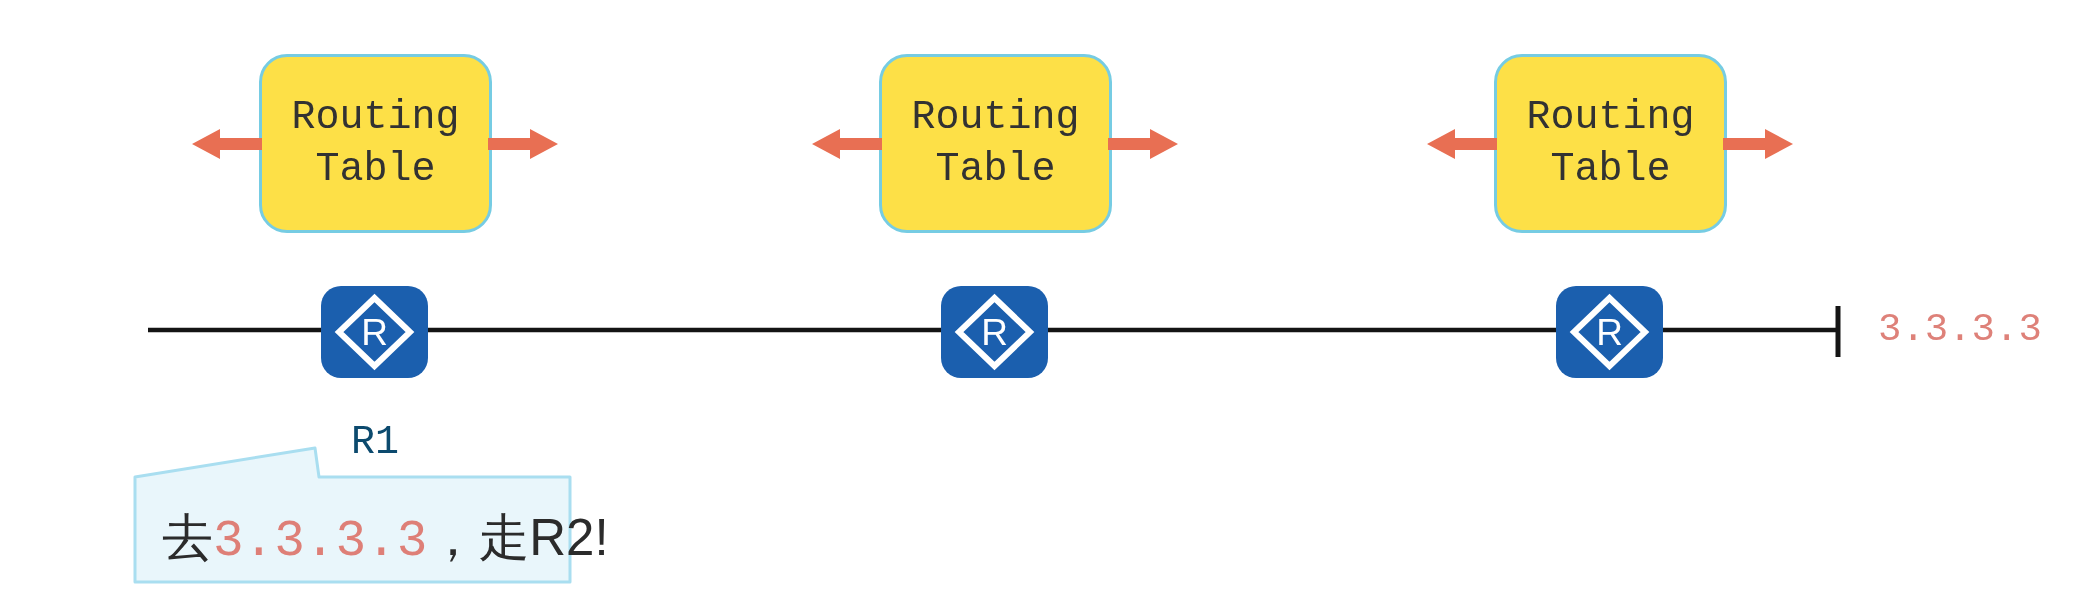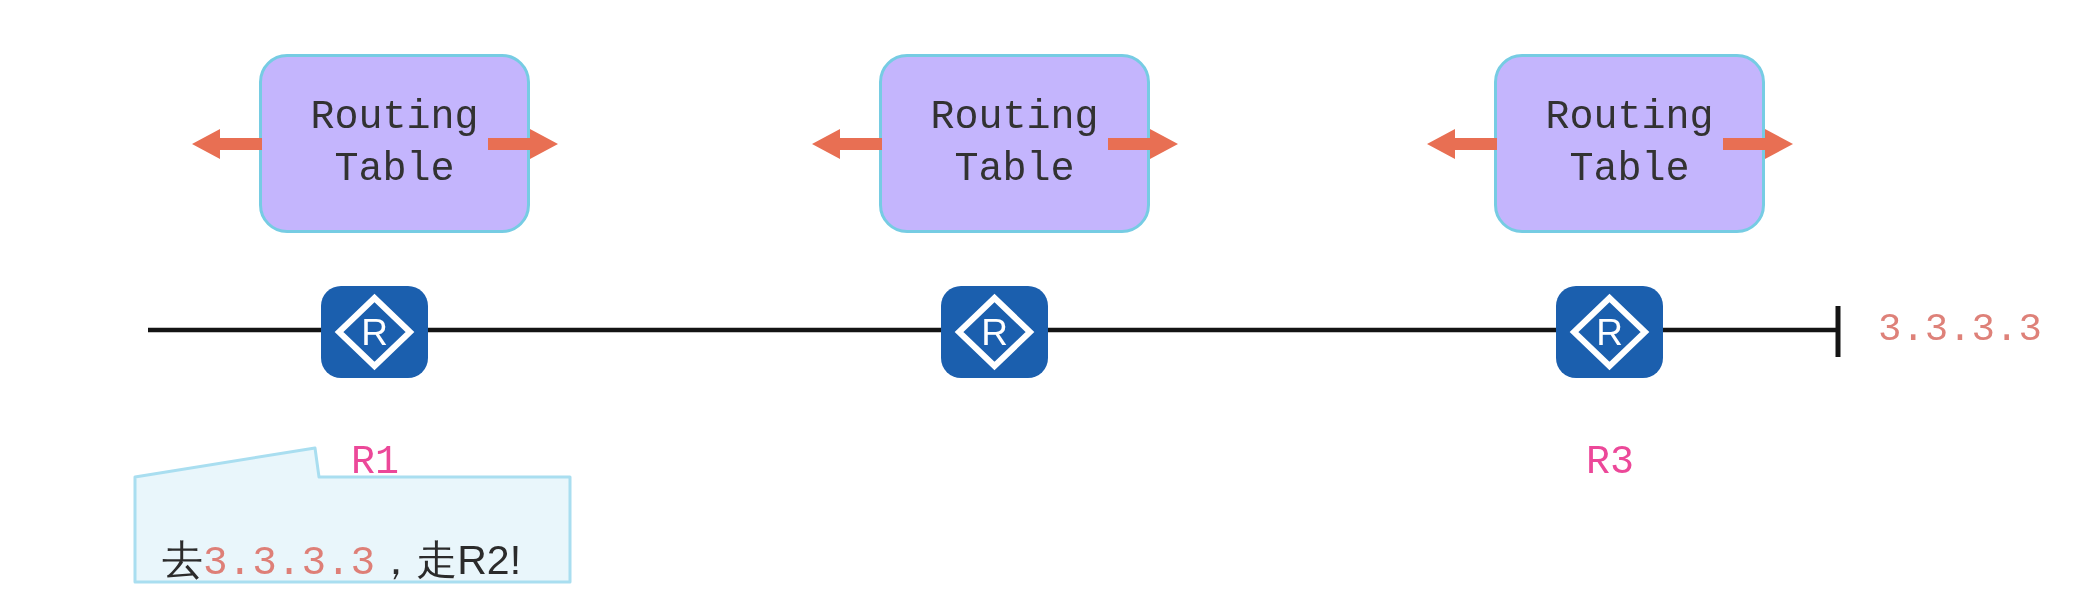--- a/index.html
+++ b/index.html
@@ -14,9 +14,9 @@
   .router-group{position:absolute;top:54px;width:440px;height:430px;}
   .rt-box{
     position:absolute;left:104px;top:0;
-    width:271px;height:179px;
+    width:233px;height:179px;
     box-sizing:border-box;
-    background:#c4b5fd;
+    background:#fde047;
     border:3px solid #76cce3;
     border-radius:28px;
     display:flex;align-items:center;justify-content:center;

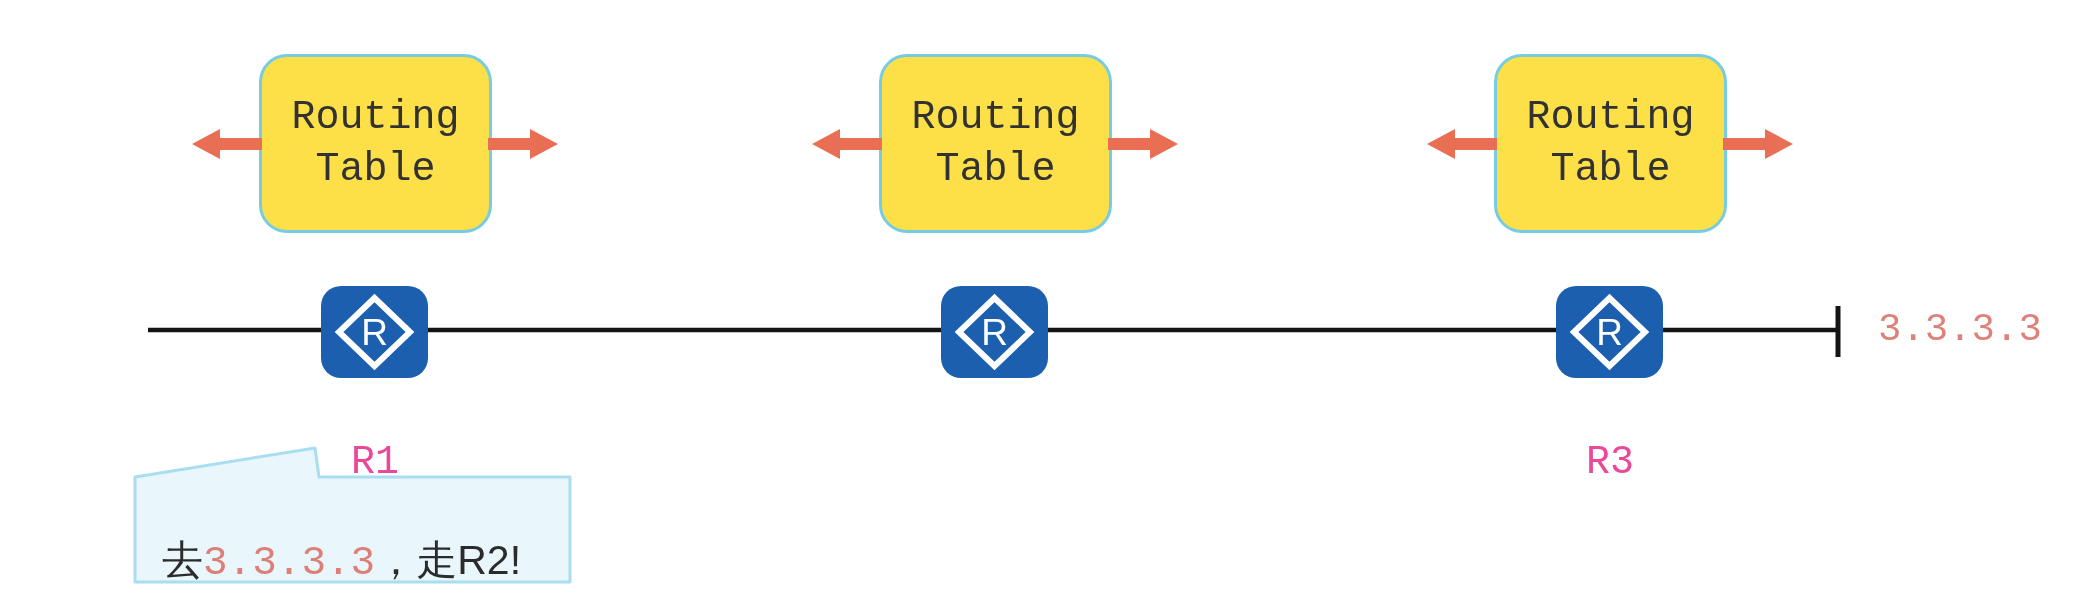--- a/index.html
+++ b/index.html
@@ -35,7 +35,7 @@
     position:absolute;left:0;top:366px;width:440px;
     text-align:center;
     font-family:"Liberation Mono","DejaVu Sans Mono",monospace;
-    font-size:40px;color:#ec4899;margin-top:20px;
+    font-size:40px;color:#0c4a6e;
   }
   .endpoint-label{
     position:absolute;left:1878px;top:308px;

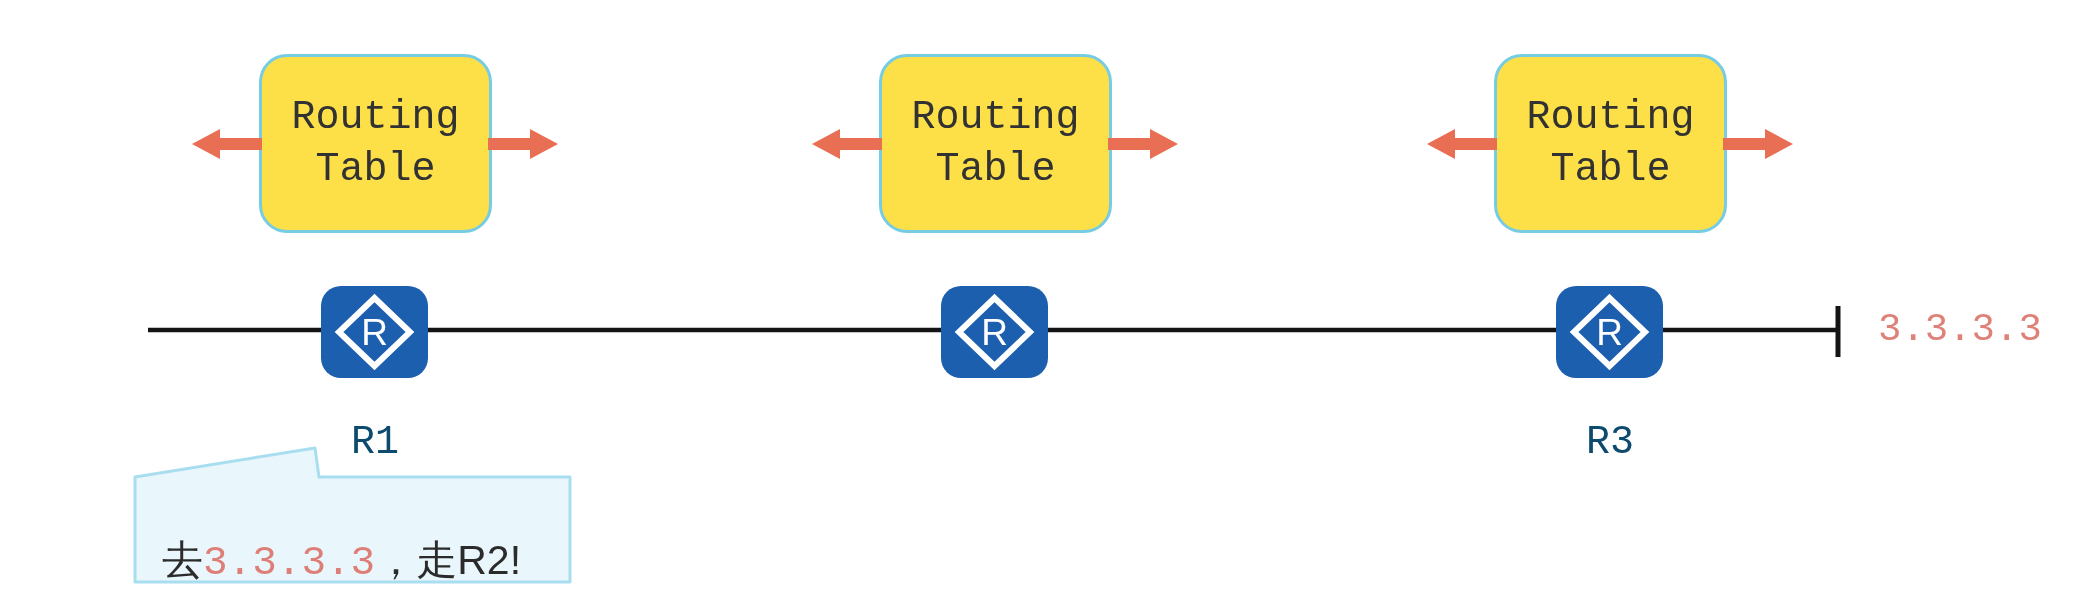--- a/index.html
+++ b/index.html
@@ -114,7 +114,6 @@
       <polygon points="53.5,12 89,46 53.5,80 18,46" fill="none" stroke="#ffffff" stroke-width="6"></polygon>
       <text x="53.5" y="59" text-anchor="middle" font-size="37" fill="#ffffff" font-family="Liberation Sans, sans-serif">R</text>
     </svg>
-    <div class="router-label">R3</div>
   </div>
 
   <div class="endpoint-label">3.3.3.3</div>

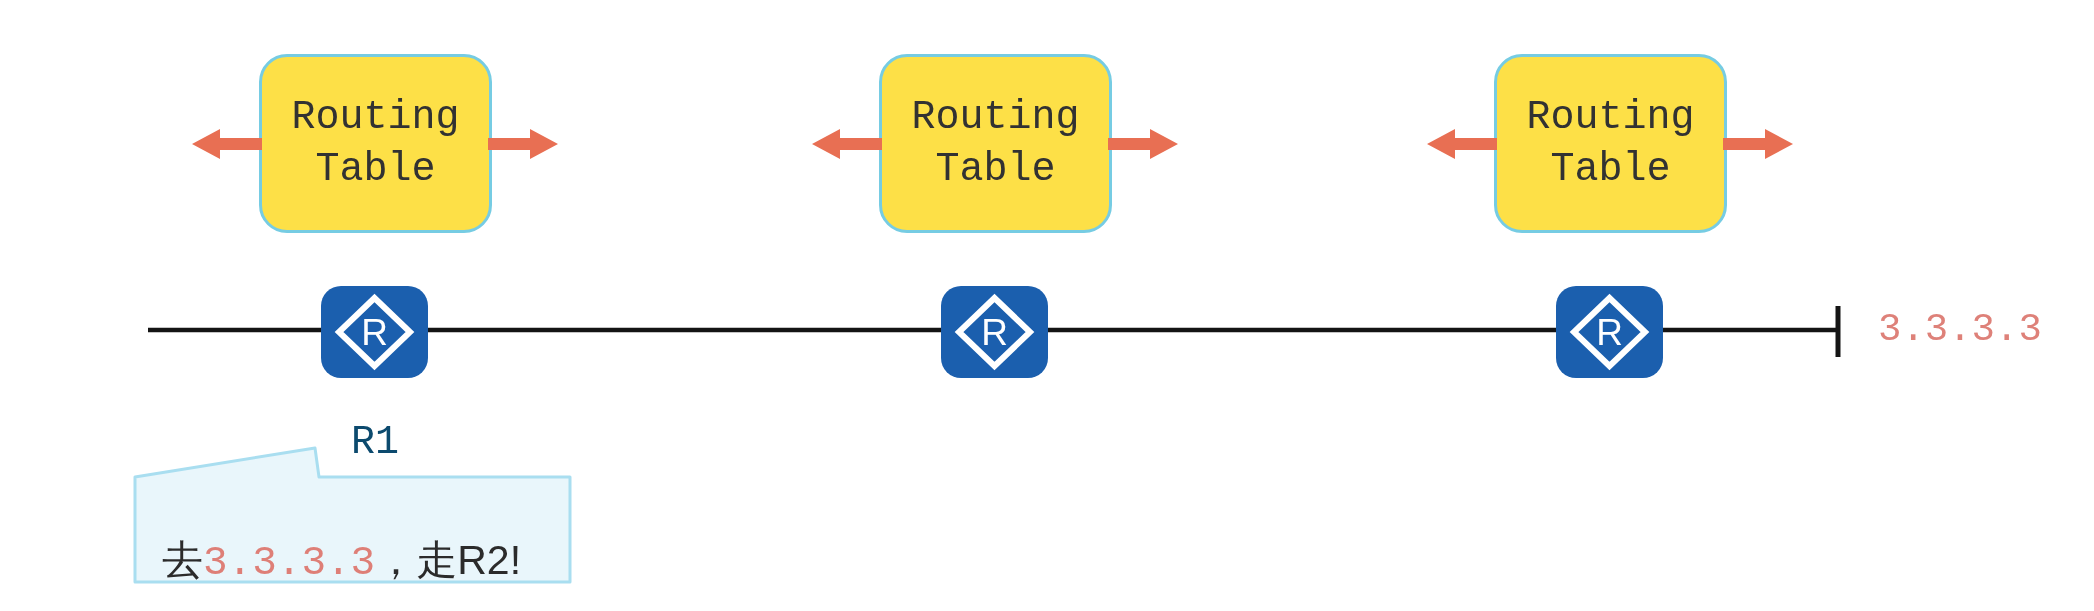--- a/index.html
+++ b/index.html
@@ -45,9 +45,8 @@
   .callout-shape{position:absolute;left:130px;top:444px;}
   .callout-text{
     position:absolute;left:162px;top:504px;
-    font-size:41px;color:#2b2b2b;white-space:nowrap;
+    font-size:51px;color:#2b2b2b;white-space:nowrap;
     font-family:"Liberation Sans",sans-serif;
-    margin-top:29px;
   }
   .callout-text .ip{
     color:#de7f77;

